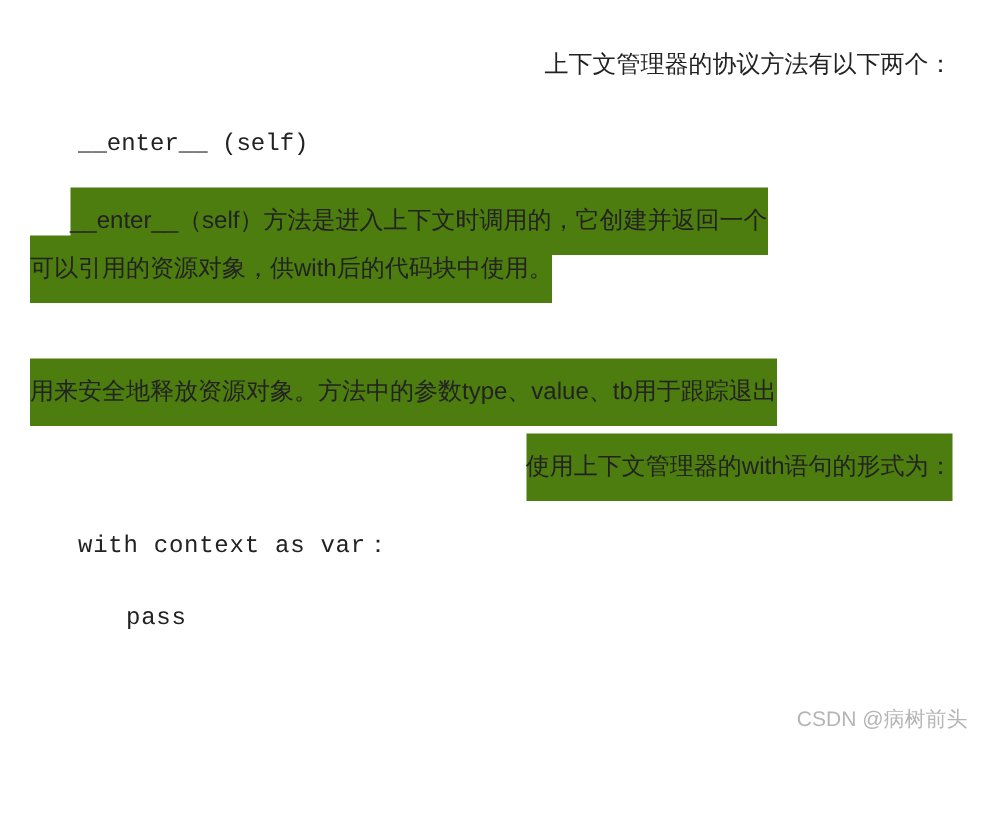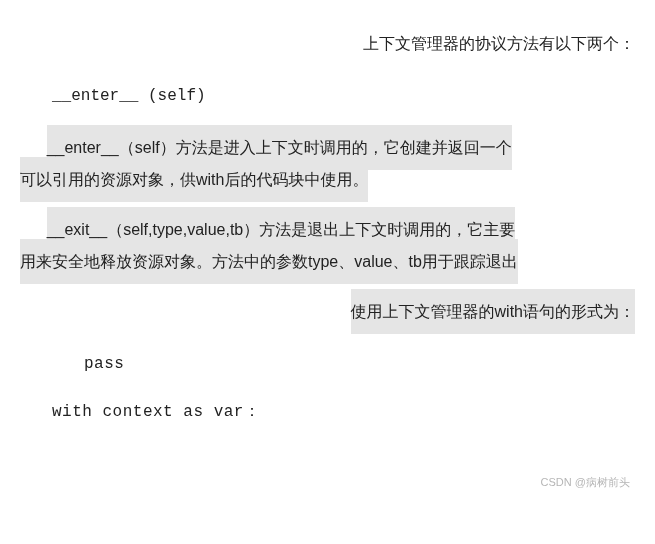--- a/index.html
+++ b/index.html
@@ -37,7 +37,7 @@
     padding-left: 2em;
   }
   mark {
-    background: #e5e5e5;
+    background: #4d7c0f;
     color: #222;
     padding: 14px 0;
   }

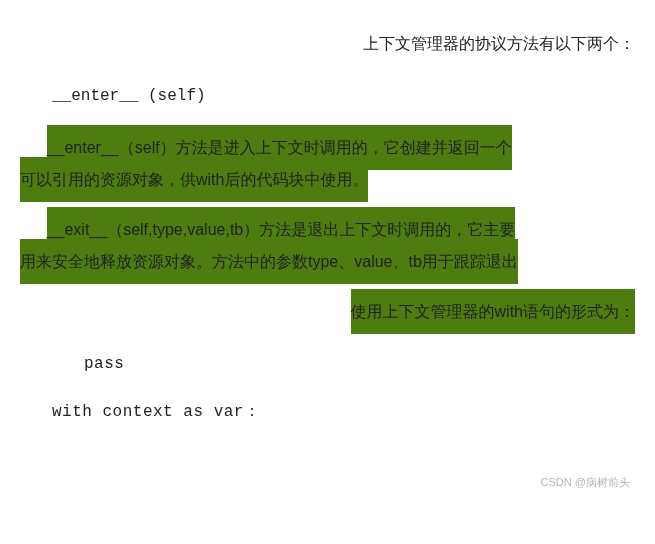--- a/index.html
+++ b/index.html
@@ -67,7 +67,7 @@
 </p>
 
 <p class="para">
-  &nbsp;&nbsp;&nbsp;&nbsp;&nbsp;&nbsp;<mark>__exit__（self,type,value,tb）方法是退出上下文时调用的，它主要</mark><br>
+  &nbsp;&nbsp;&nbsp;&nbsp;&nbsp;&nbsp;<br>
   <mark>用来安全地释放资源对象。方法中的参数type、value、tb用于跟踪退出</mark><br>
 </p>
 

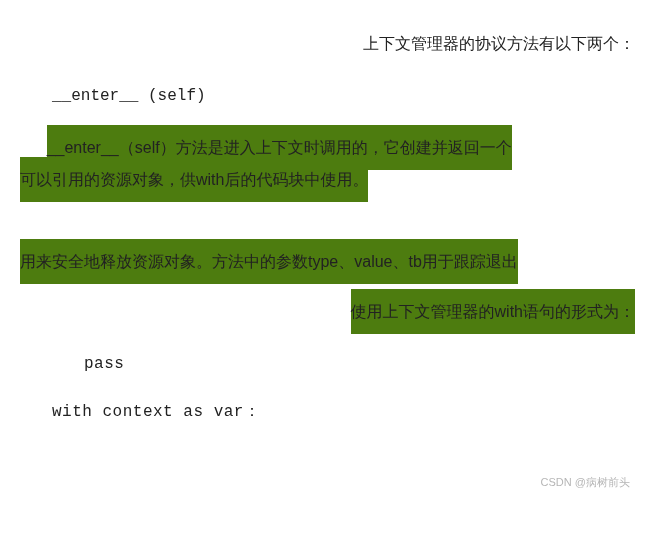--- a/index.html
+++ b/index.html
@@ -76,8 +76,8 @@
 </p>
 
 <div class="code-block mono">
+  <div class="code-line">with context as var：</div>
   <div class="code-line code-indent">pass</div>
-  <div class="code-line">with context as var：</div>
 </div>
 
 <p class="para">

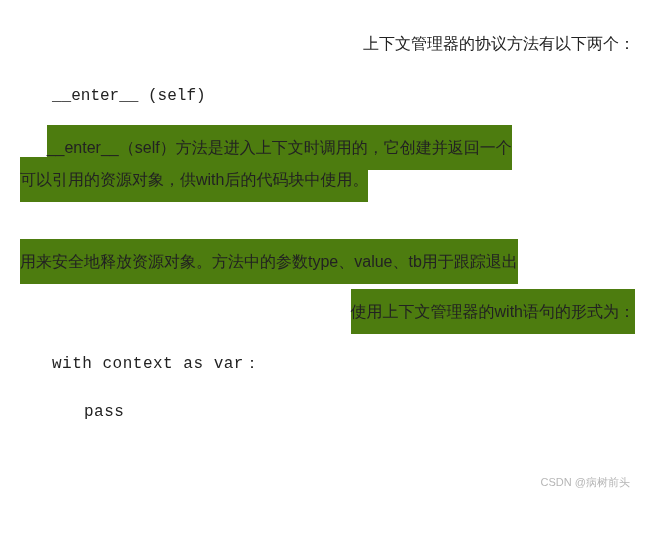--- a/index.html
+++ b/index.html
@@ -43,10 +43,10 @@
   }
   .watermark {
     position: absolute;
-    right: 25px;
+    right: 10px;
     bottom: 18px;
     color: rgba(120,120,120,0.55);
-    font-size: 11px;
+    font-size: 14px;
     pointer-events: none;
   }
 </style>

